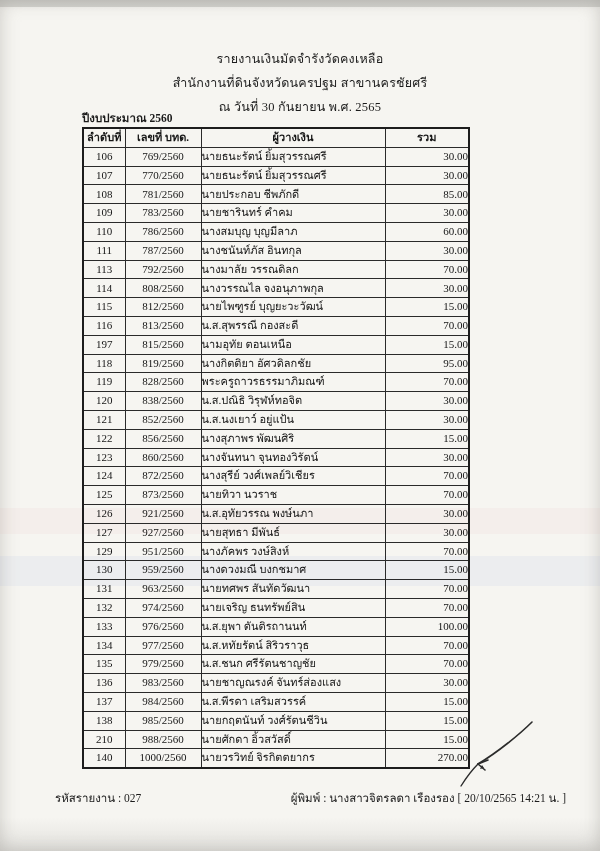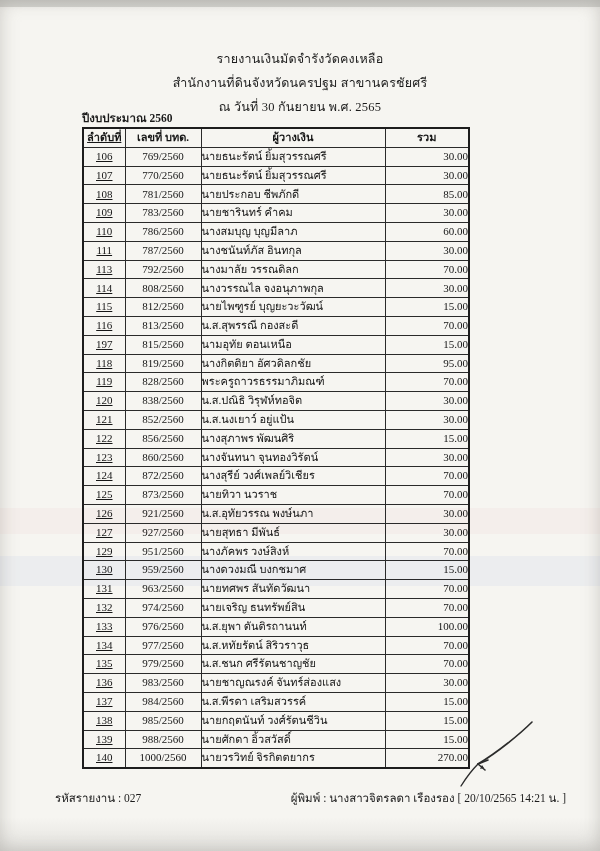--- a/index.html
+++ b/index.html
@@ -45,7 +45,7 @@
   col.c-doc{width:76px;}
   col.c-name{width:184px;}
   col.c-amt{width:84px;}
-  td.no,th.no{text-align:center;text-decoration:underline;}
+  td.no,th.no{text-align:center;}
   td.doc,th.doc{text-align:center;}
   td.name{text-align:left;padding-left:3px;}
   th.name{text-align:center;}

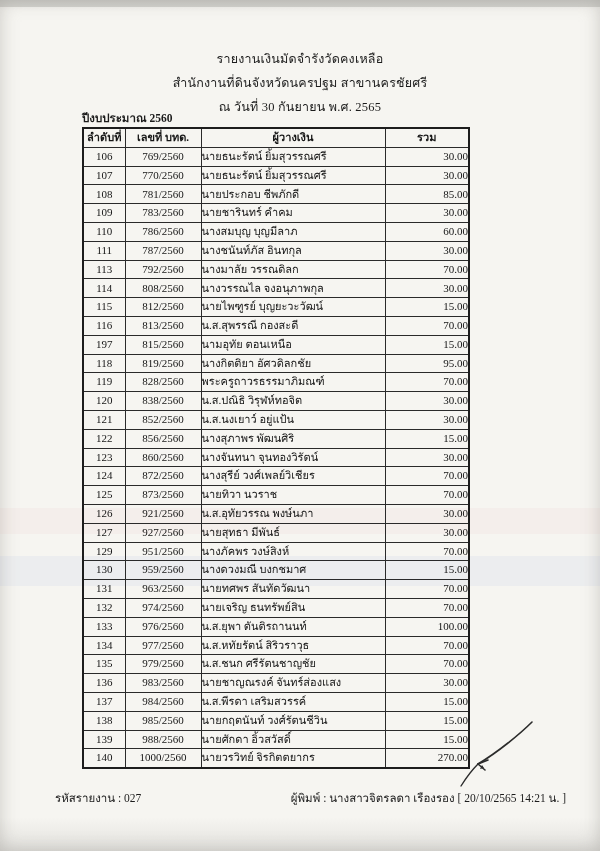--- a/index.html
+++ b/index.html
@@ -282,7 +282,7 @@
           <td class="amt">15.00</td>
         </tr>
         <tr>
-          <td class="no">139</td>
+          <td class="no">210</td>
           <td class="doc">988/2560</td>
           <td class="name">นายศักดา  อิ้วสวัสดิ์</td>
           <td class="amt">15.00</td>

